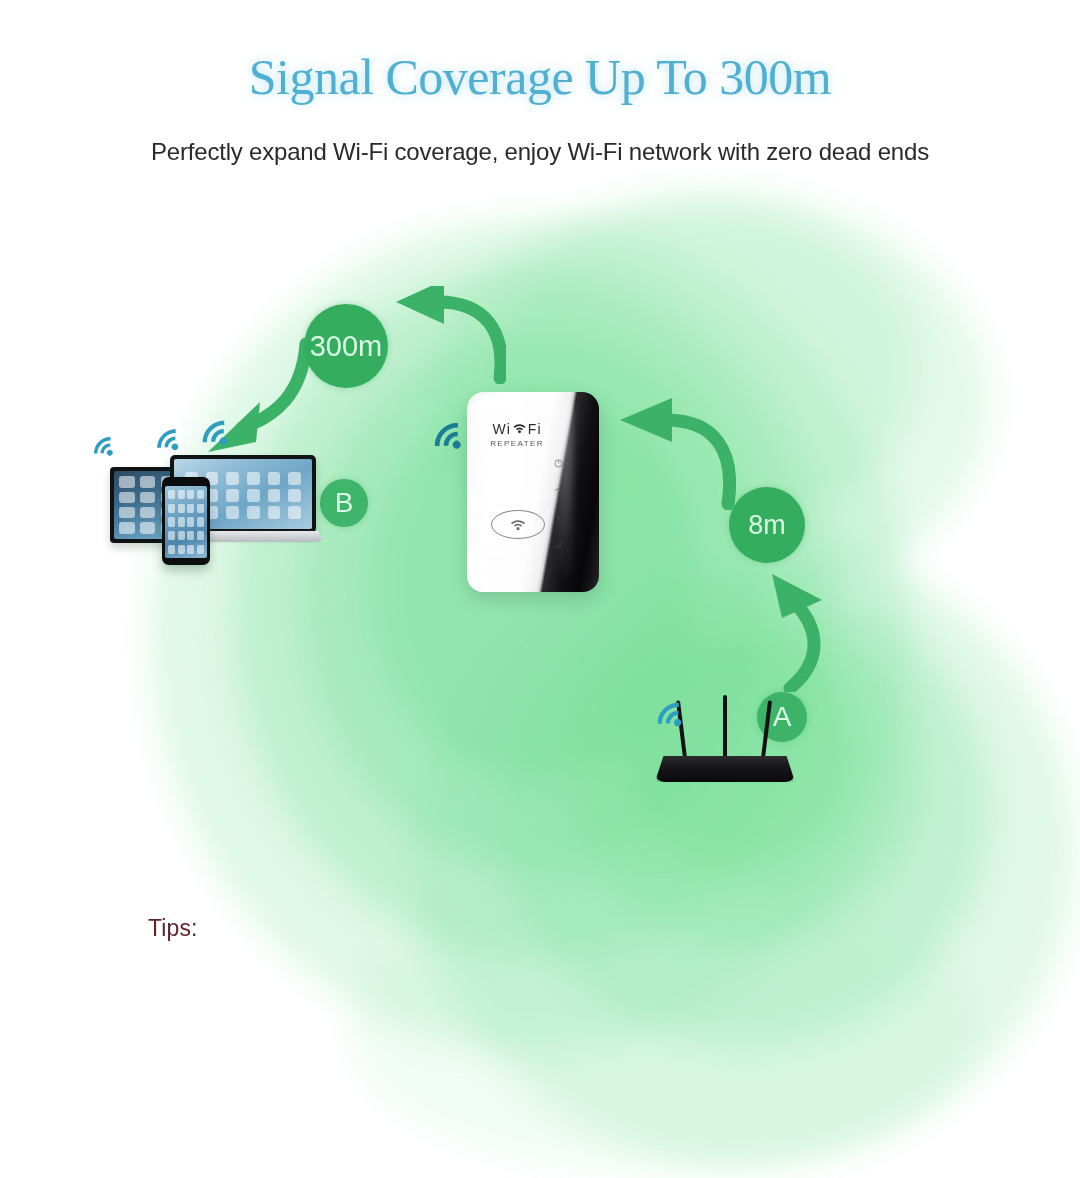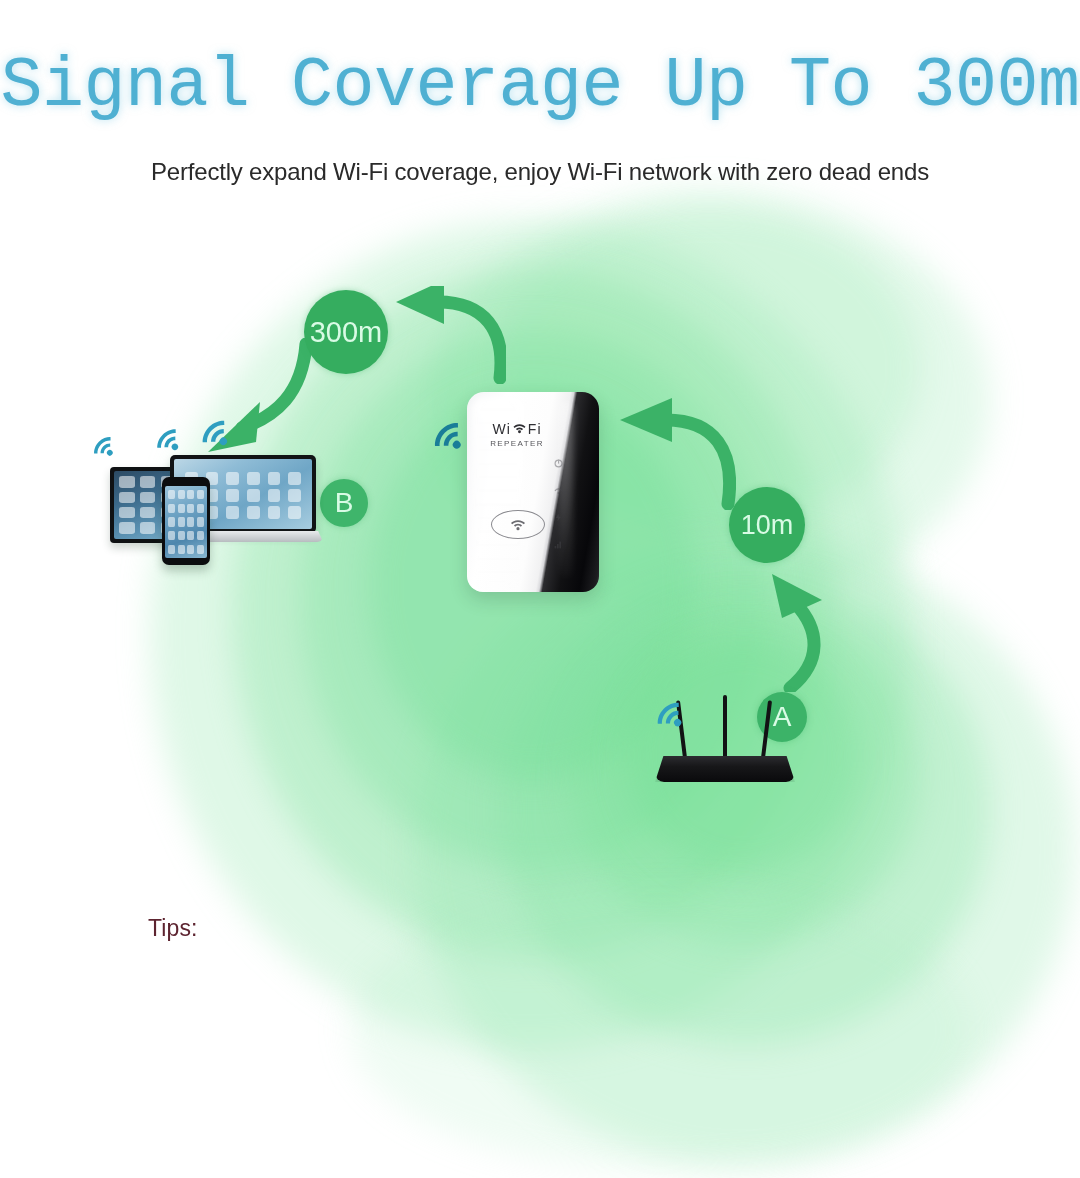--- a/index.html
+++ b/index.html
@@ -17,11 +17,11 @@
   .header{position:absolute;left:0;top:0;width:1080px;text-align:center;z-index:40;}
   .title{
     margin:0;padding-top:52px;
-    font-size:70px;line-height:1.0;font-weight:400;
+    font-size:50px;line-height:1.0;font-weight:400;
     letter-spacing:-0.5px;
     color:#4FB0D2;
     text-shadow:0 0 10px rgba(120,200,225,.55);
-    font-family:Liberation Mono, monospace;
+    font-family:Liberation Serif, serif;
   }
   .subtitle{
     margin:8px;padding-top:28px;

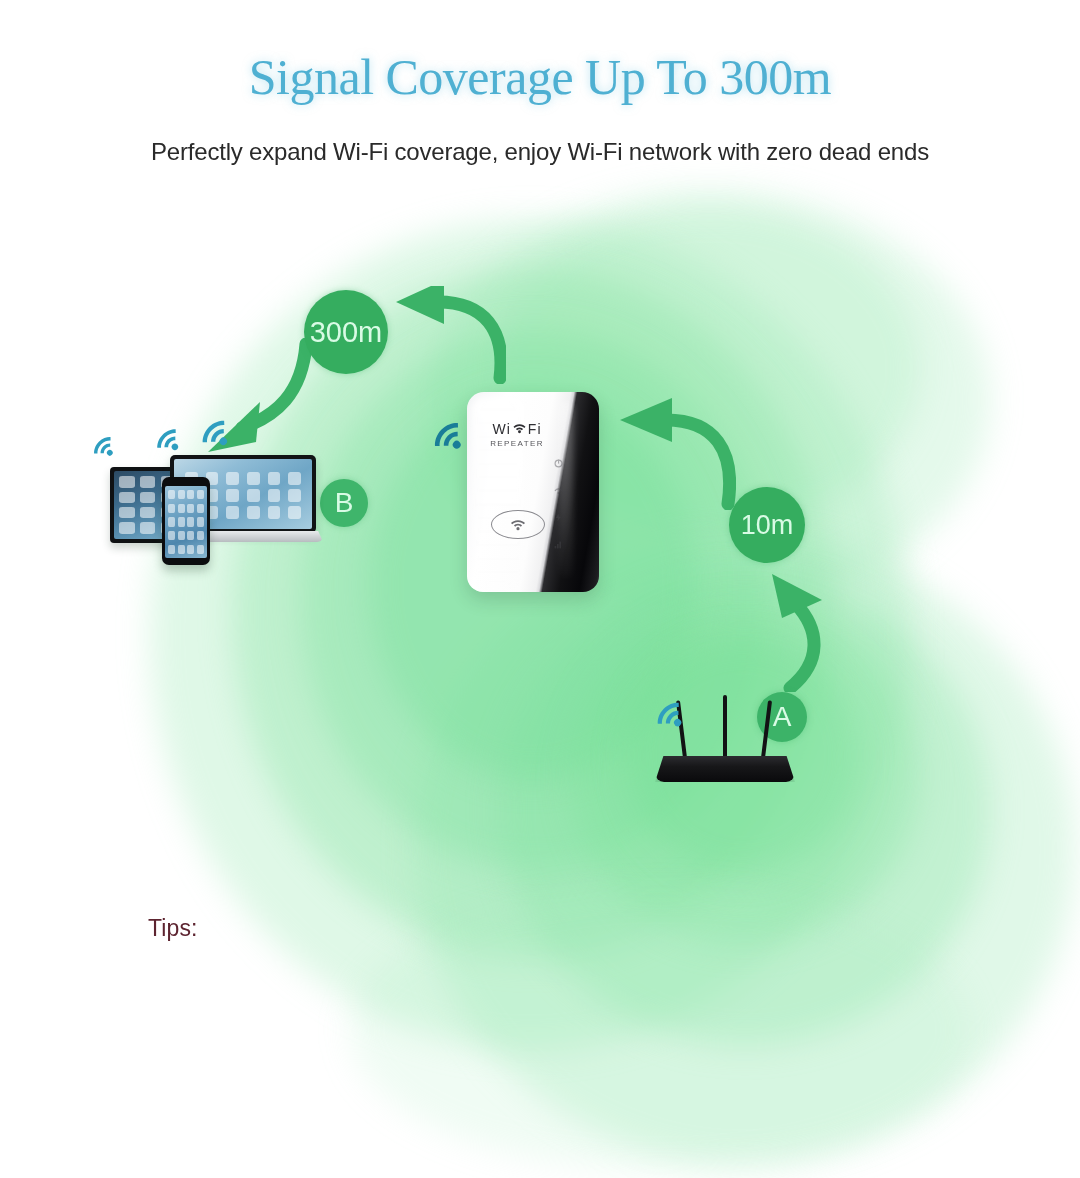--- a/index.html
+++ b/index.html
@@ -65,7 +65,7 @@
     z-index:25;
     box-shadow:0 0 6px rgba(53,173,95,.35);
   }
-  .badge-300m{left:304px;top:290px;width:84px;height:84px;font-size:29px;}
+  .badge-300m{left:304px;top:304px;width:84px;height:84px;font-size:29px;}
   .badge-10m{left:729px;top:487px;width:76px;height:76px;font-size:27px;}
   .badge-a{left:757px;top:692px;width:50px;height:50px;font-size:28px;background:#3cb368;}
   .badge-b{left:320px;top:479px;width:48px;height:48px;font-size:28px;background:#3fb56b;}

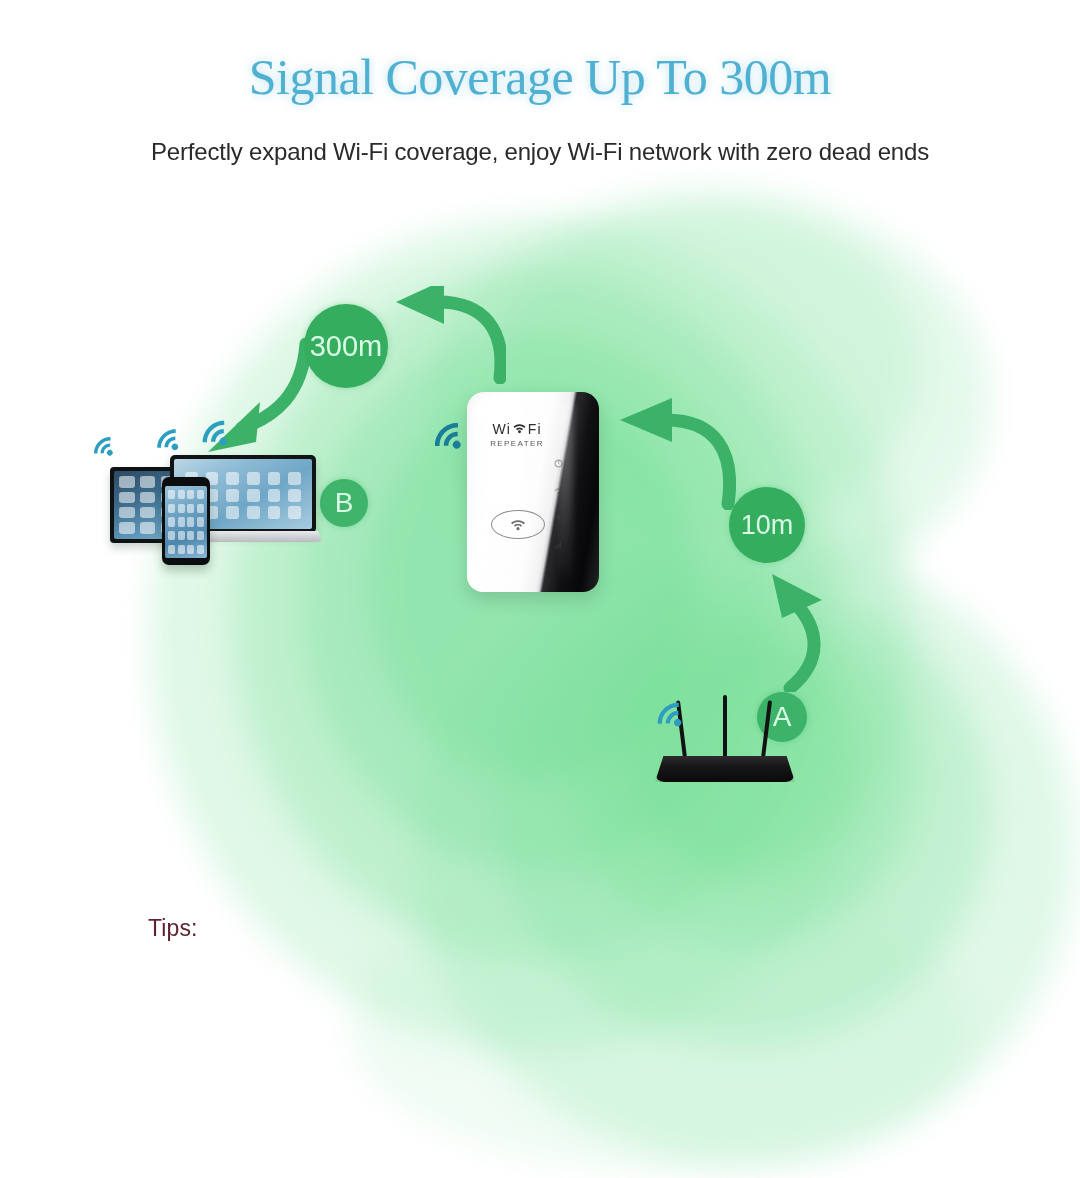--- a/index.html
+++ b/index.html
@@ -243,7 +243,7 @@
     <span>300m</span>
   </div>
   <div class="badge badge-10m">
-    <span>10m</span>
+    <span>8m</span>
   </div>
   <div class="badge badge-a">
     <span>A</span>

